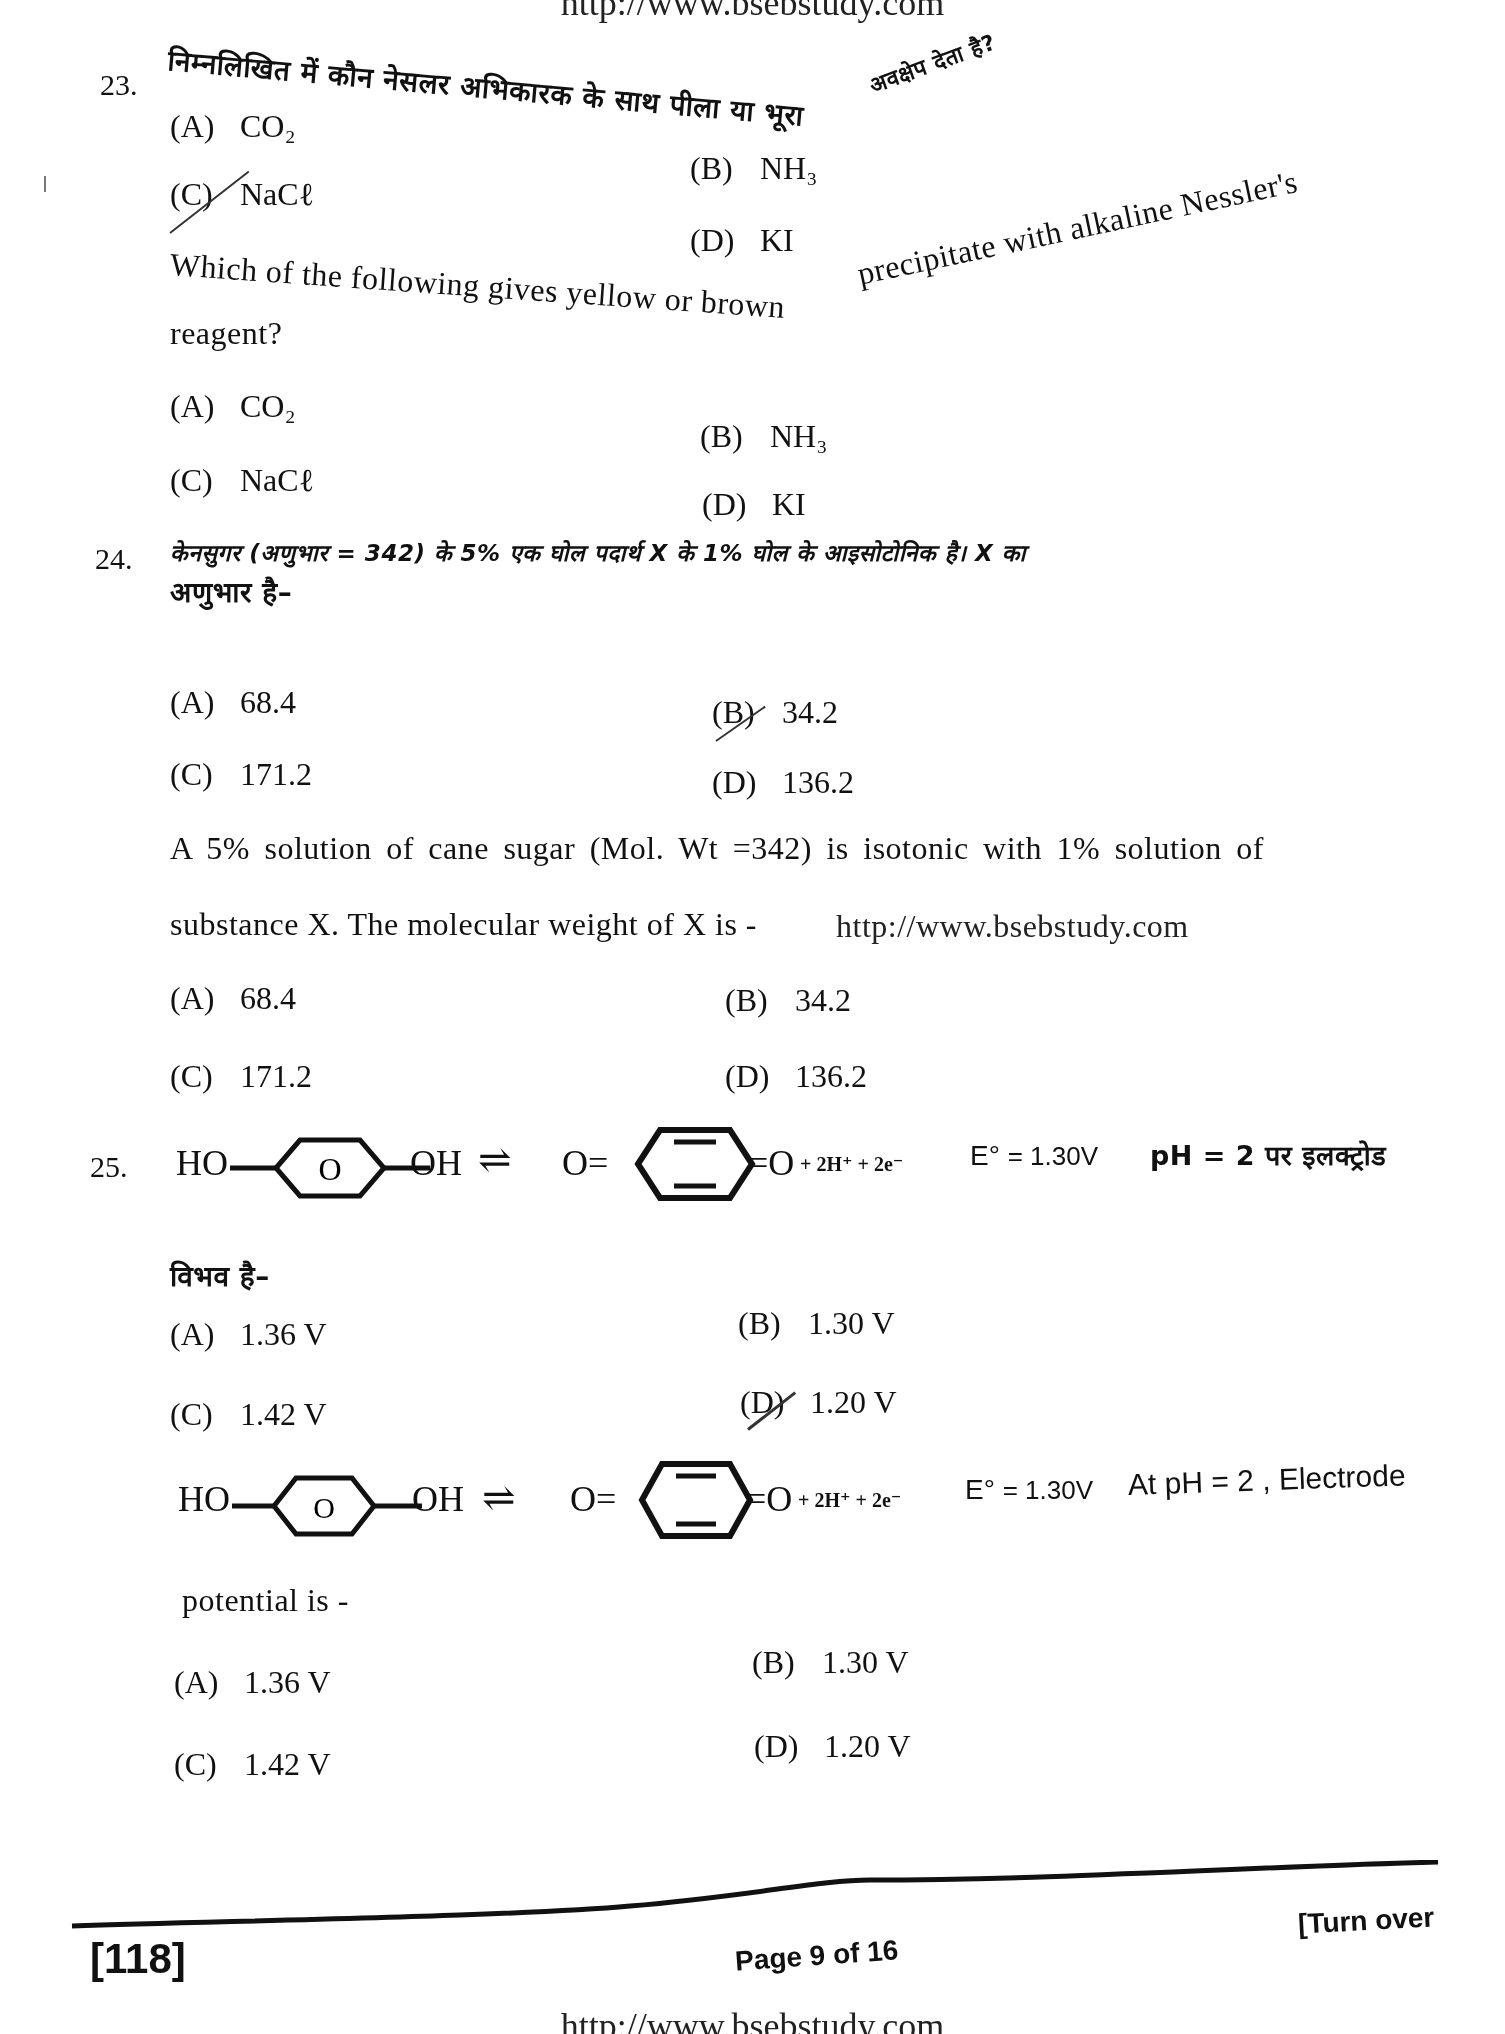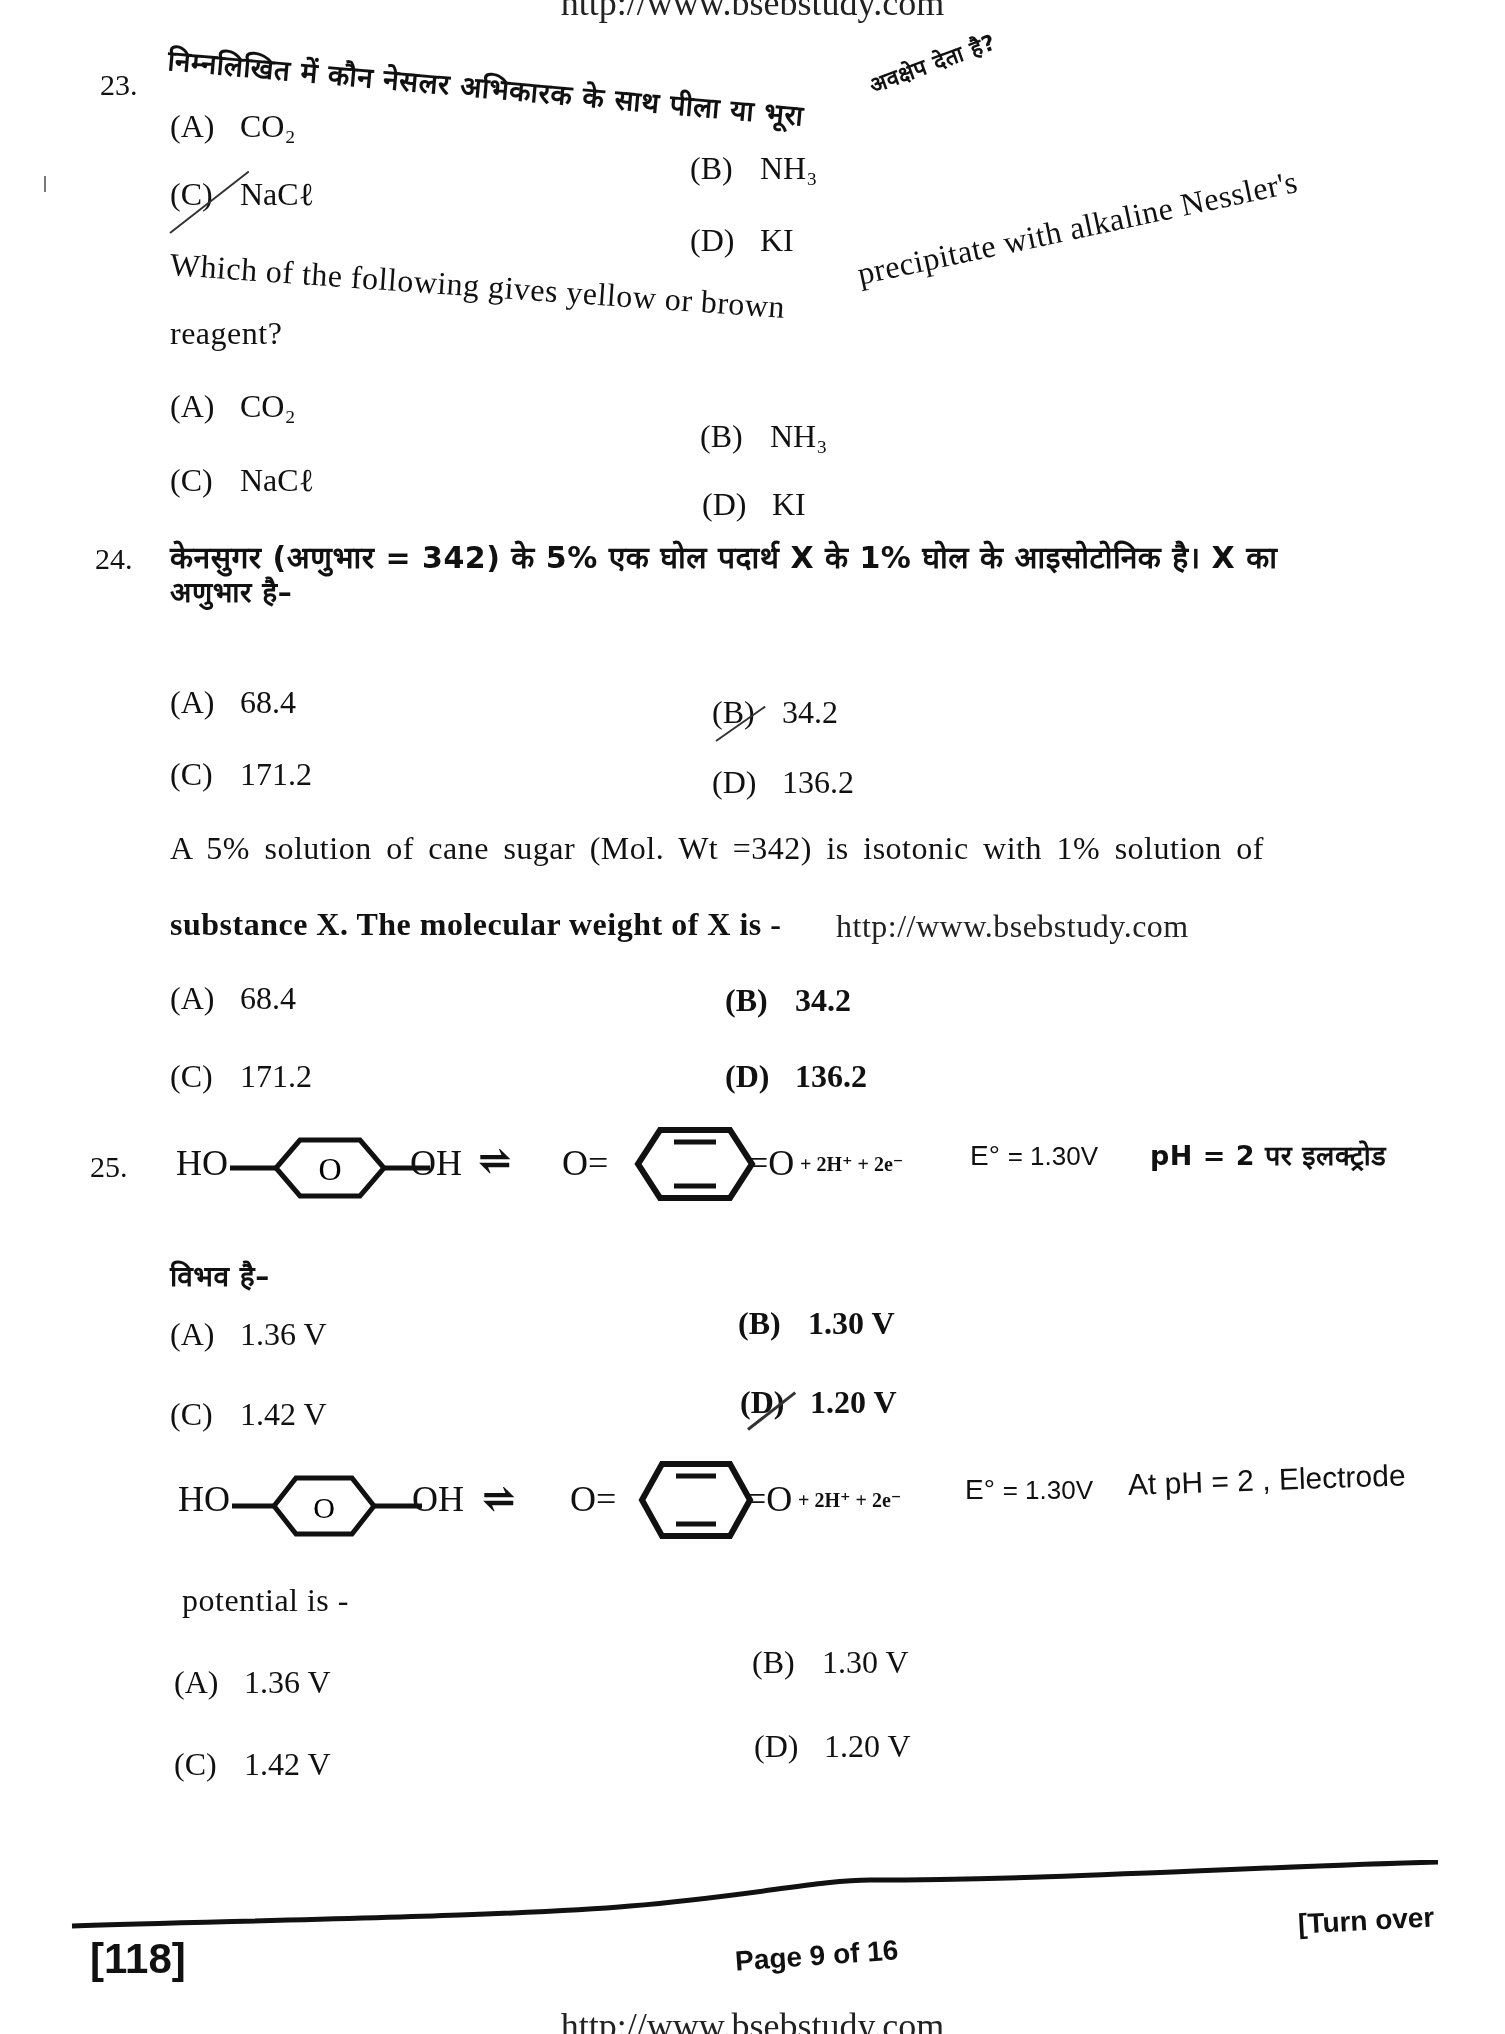--- a/index.html
+++ b/index.html
@@ -53,7 +53,7 @@
 
 <div>
   <div class="abs qnum" style="left:95px; top:542px;">24.</div>
-  <div class="abs hi" style="left:170px; top:536px; font-size:30px;">केनसुगर (अणुभार = 342) के 5% एक घोल पदार्थ X के 1% घोल के आइसोटोनिक है। X का</div>
+  <div class="abs hi" style="left:170px; top:536px; font-size:23px;font-style:italic;">केनसुगर (अणुभार = 342) के 5% एक घोल पदार्थ X के 1% घोल के आइसोटोनिक है। X का</div>
   <div class="abs hi" style="left:170px; top:572px;">अणुभार है–</div>
 
   <div class="abs opt" style="left:170px; top:684px;"><span class="lbl">(A)</span><span>68.4</span></div>

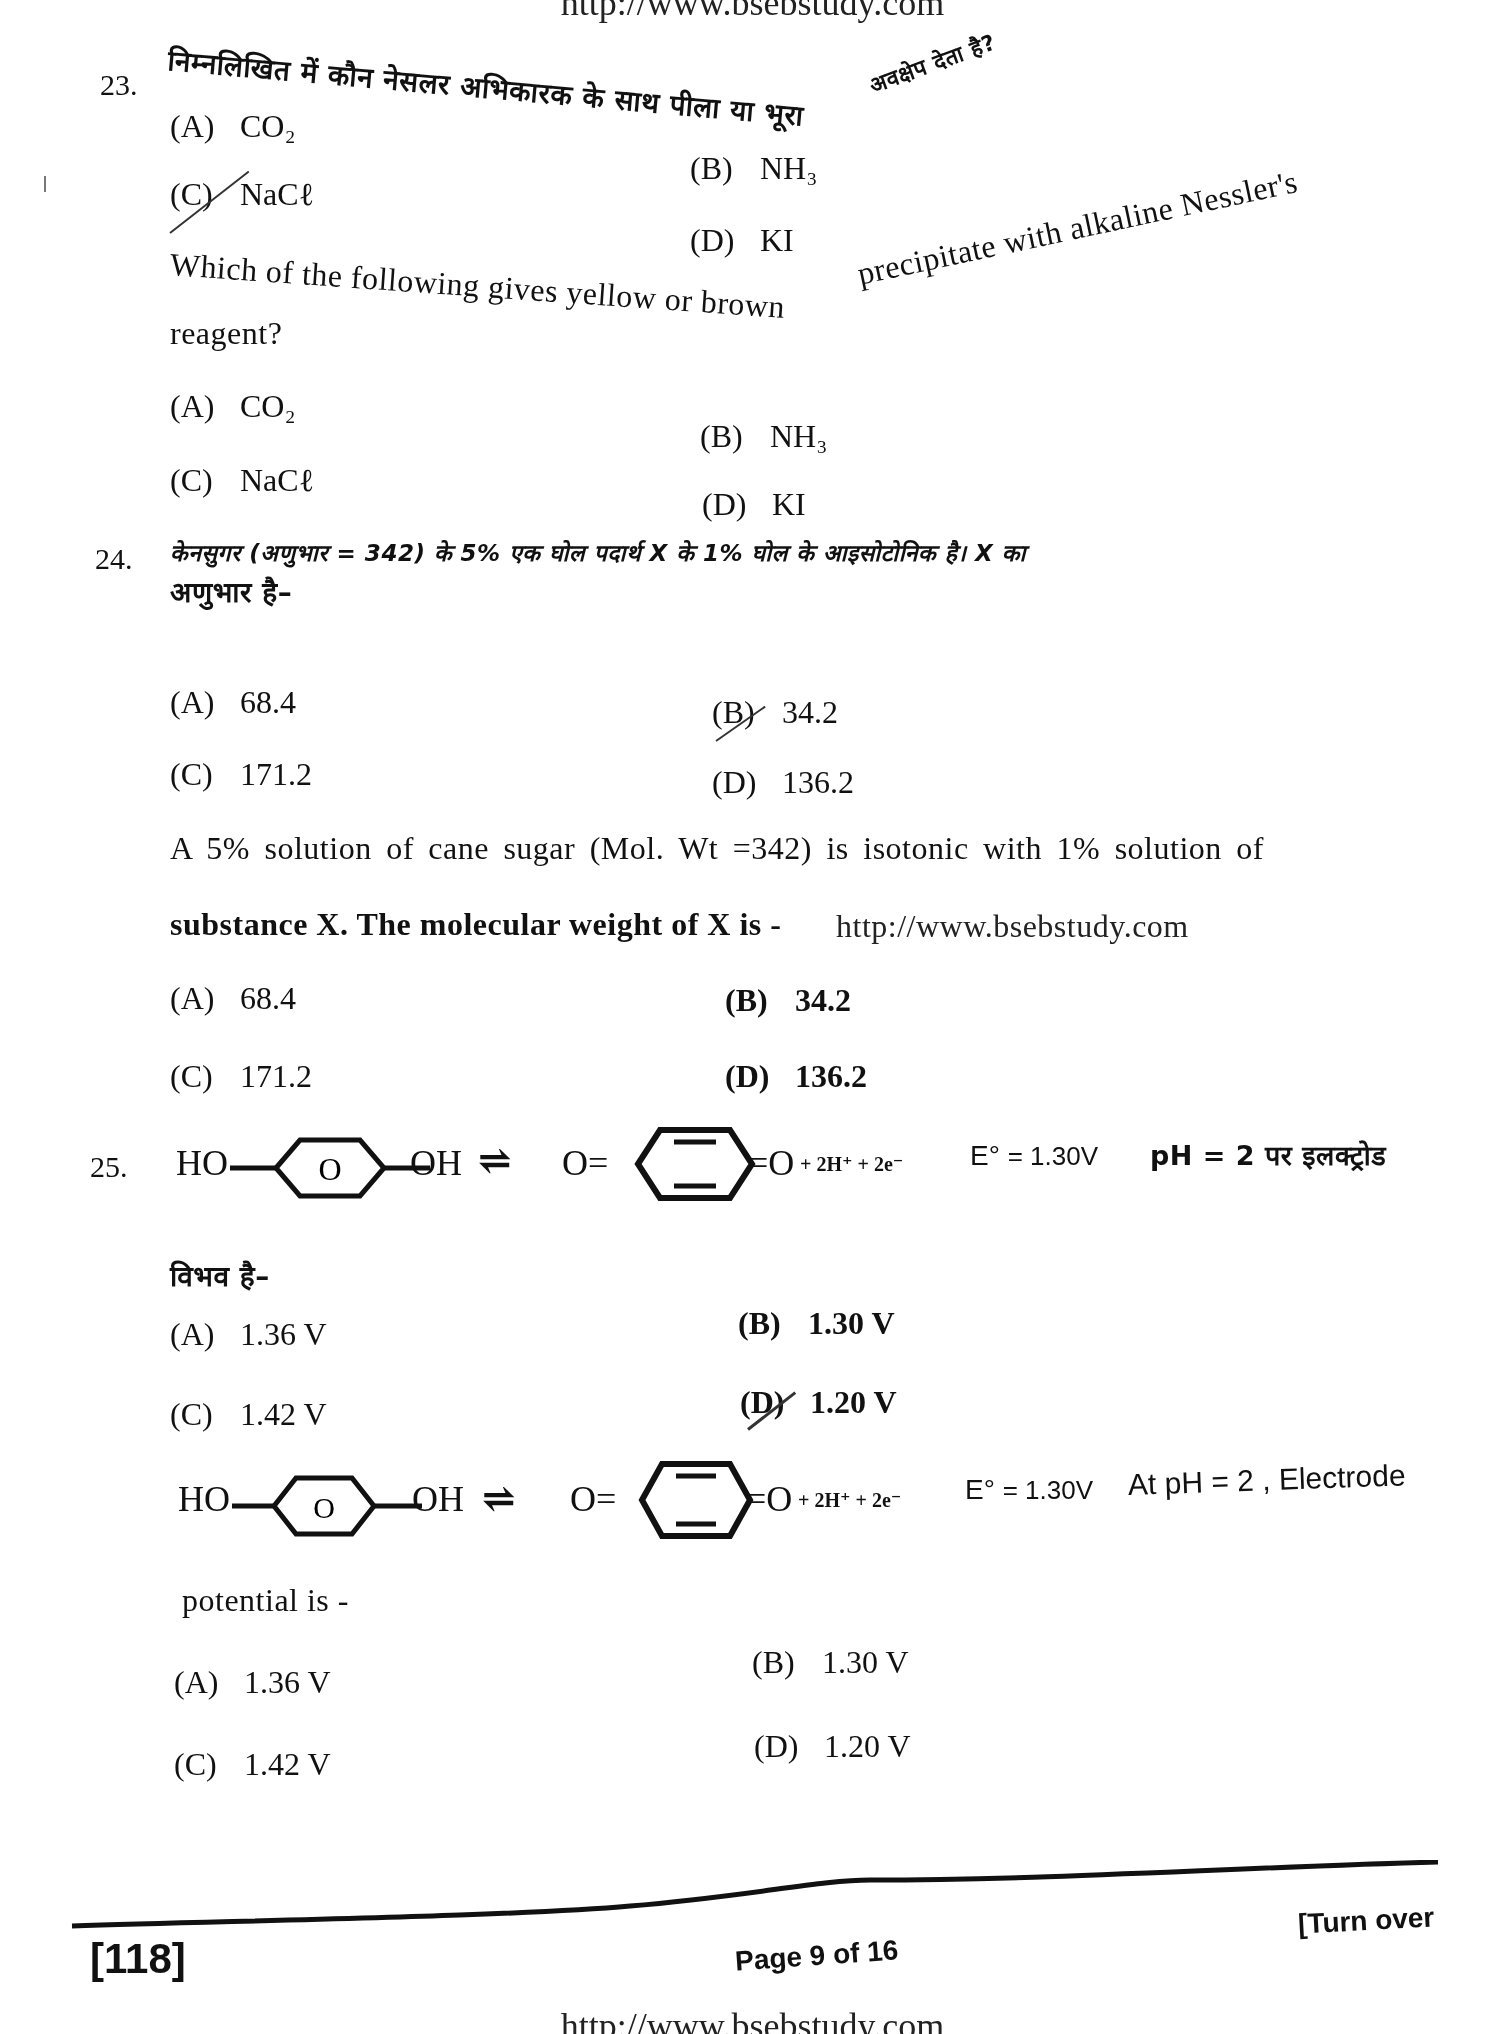--- a/index.html
+++ b/index.html
@@ -15,7 +15,7 @@
   .en { font-size: 32px; letter-spacing: 0.5px; }
   .opt { font-size: 32px; }
   .opt .lbl { display: inline-block; width: 70px; }
-  .bold { font-weight: bold; }
+  .bold { font-weight: normal; }
   .pen { position: absolute; border-top: 2px solid #333; transform-origin: left center; }
   .chem { font-size: 36px; }
   .footer-line { position: absolute; }

